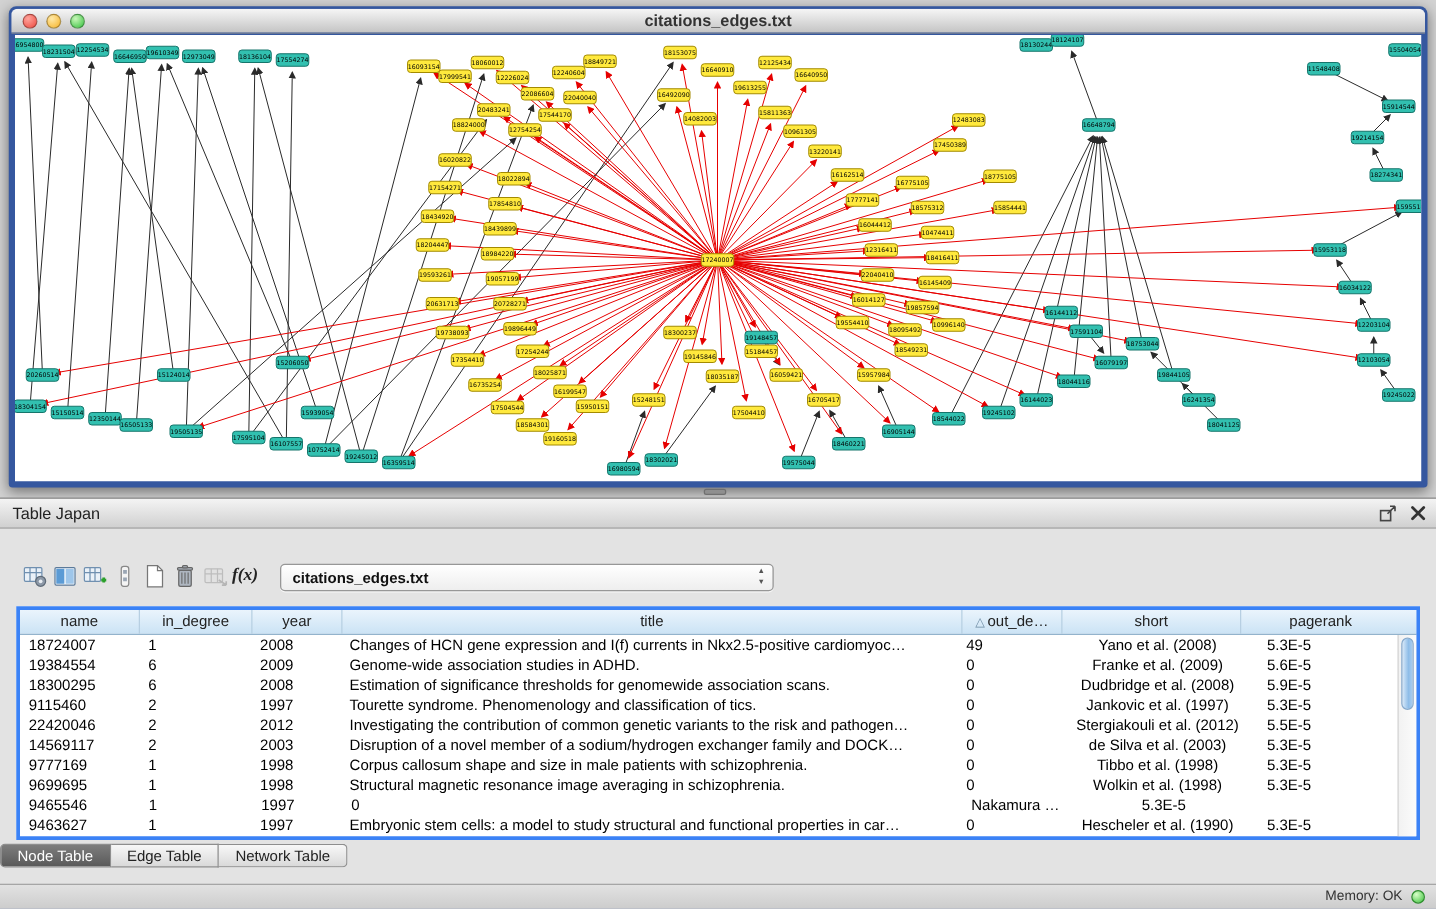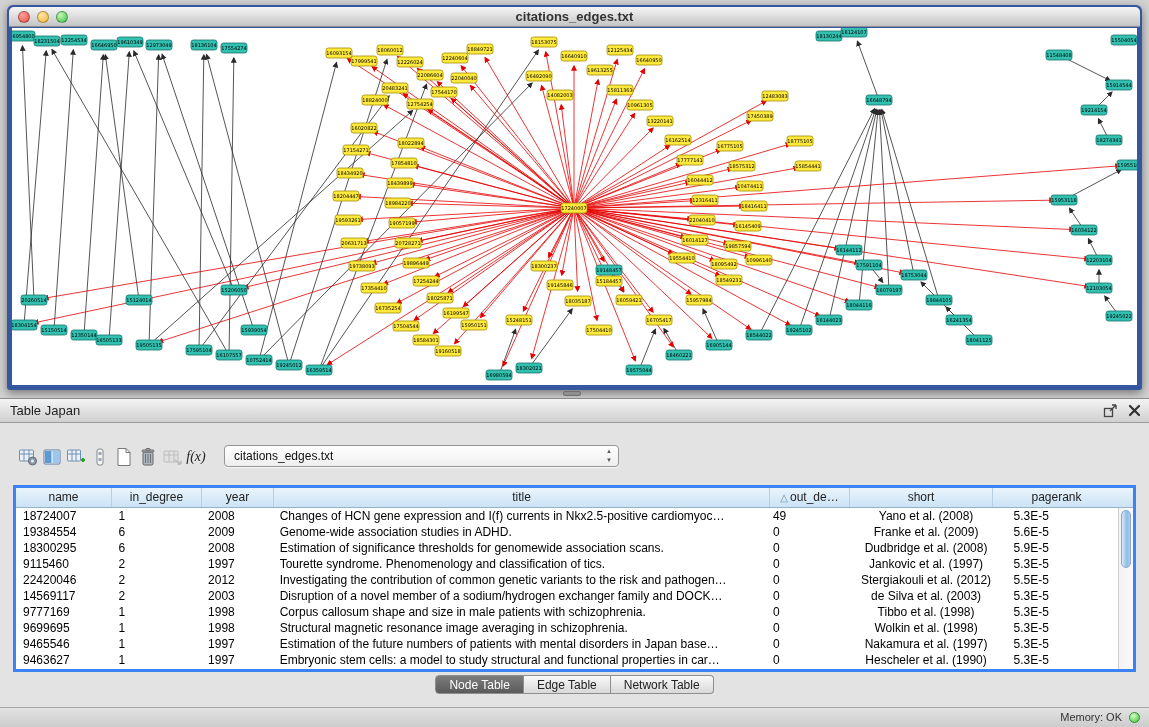--- a/index.html
+++ b/index.html
@@ -58,7 +58,7 @@
   }
 
   
-  .toolbar { position:absolute; left:16px; top:22px; height:28px; display:flex; align-items:flex-start; gap:0; }
+  .toolbar { position:absolute; left:16px; top:22px; height:28px; display:flex; align-items:flex-end; gap:0;font-weight:bold; }
   .tool-icon { width:24px; height:24px; display:flex; align-items:center; justify-content:center; border-radius:3px; }
   .tool-icon svg { display:block; }
   .fx-label { font-family:"Liberation Serif", serif; font-style:italic; font-size:14px; color:#222; }

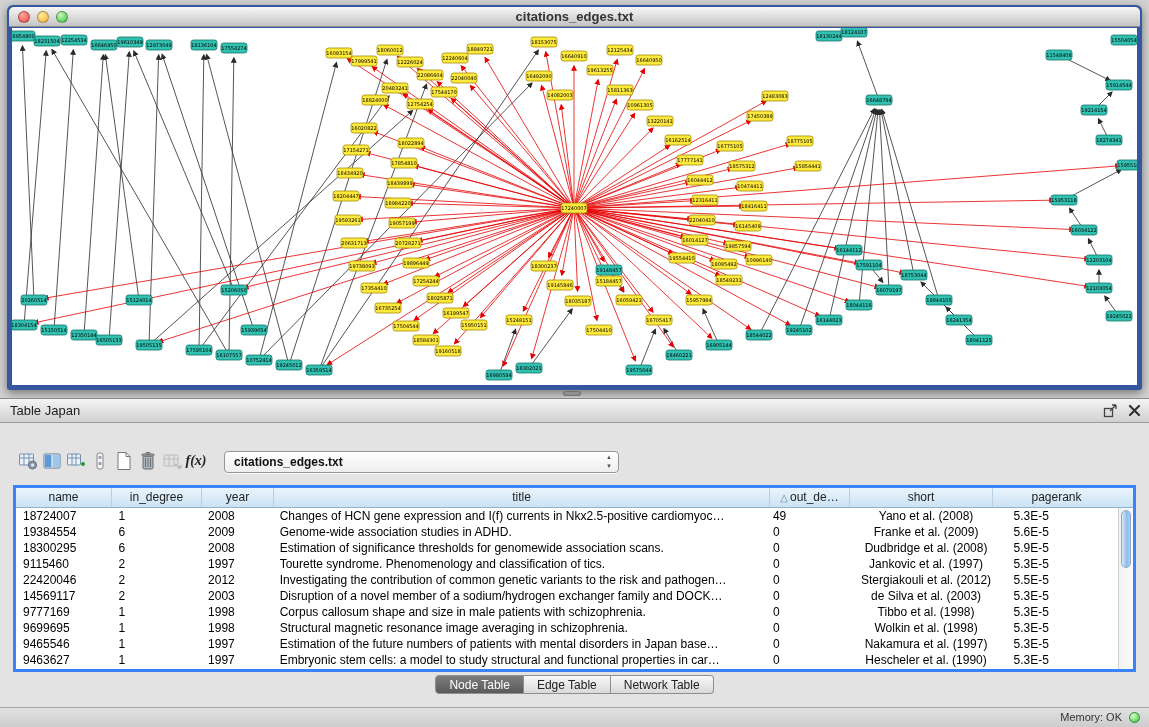--- a/index.html
+++ b/index.html
@@ -985,7 +985,6 @@
           <div class="tcell">9465546</div>
           <div class="tcell">1</div>
           <div class="tcell">1997</div>
-          <div class="tcell">Estimation of the future numbers of patients with mental disorders in Japan base…</div>
           <div class="tcell">0</div>
           <div class="tcell">Nakamura et al. (1997)</div>
           <div class="tcell">5.3E-5</div>

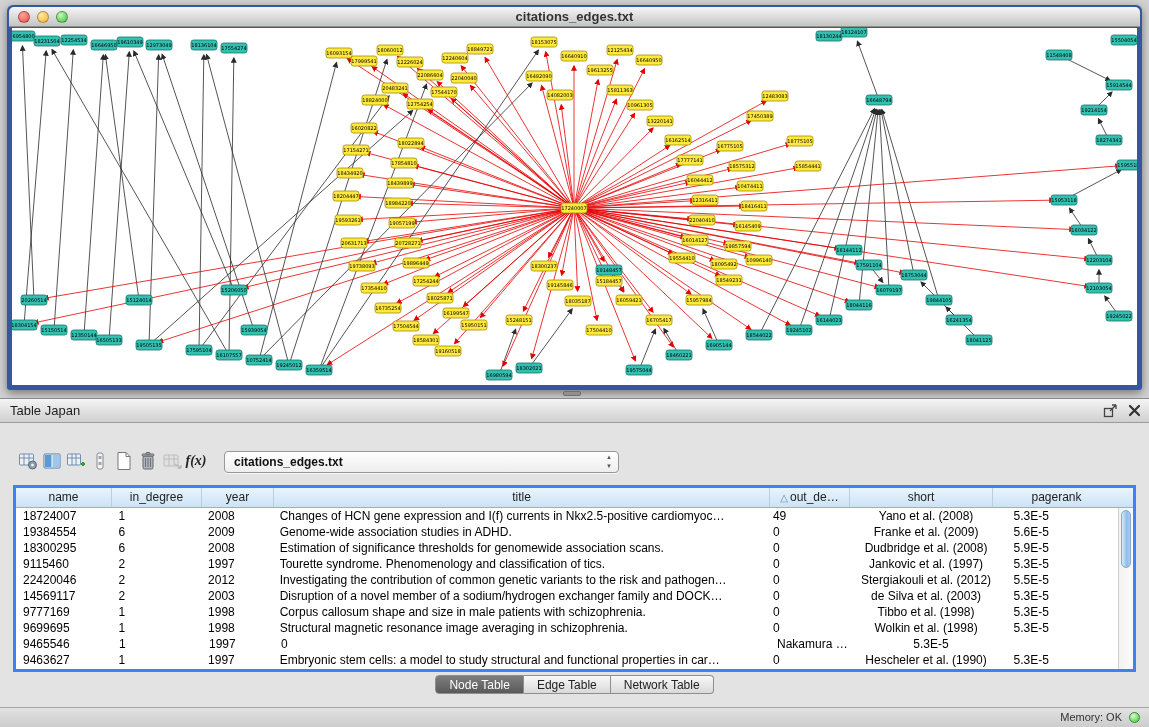--- a/index.html
+++ b/index.html
@@ -110,7 +110,7 @@
   }
 
   
-  .tabs { position:absolute; left:0; right:0; top:252px; display:flex; justify-content:center; }
+  .tabs { position:absolute; left:0; right:0; top:252px; display:flex; }
   .tab {
     height:19px; line-height:18px; font-size:12px; padding:0 13px;
     background:linear-gradient(#f8f8f8,#d9d9d9); color:#222;

